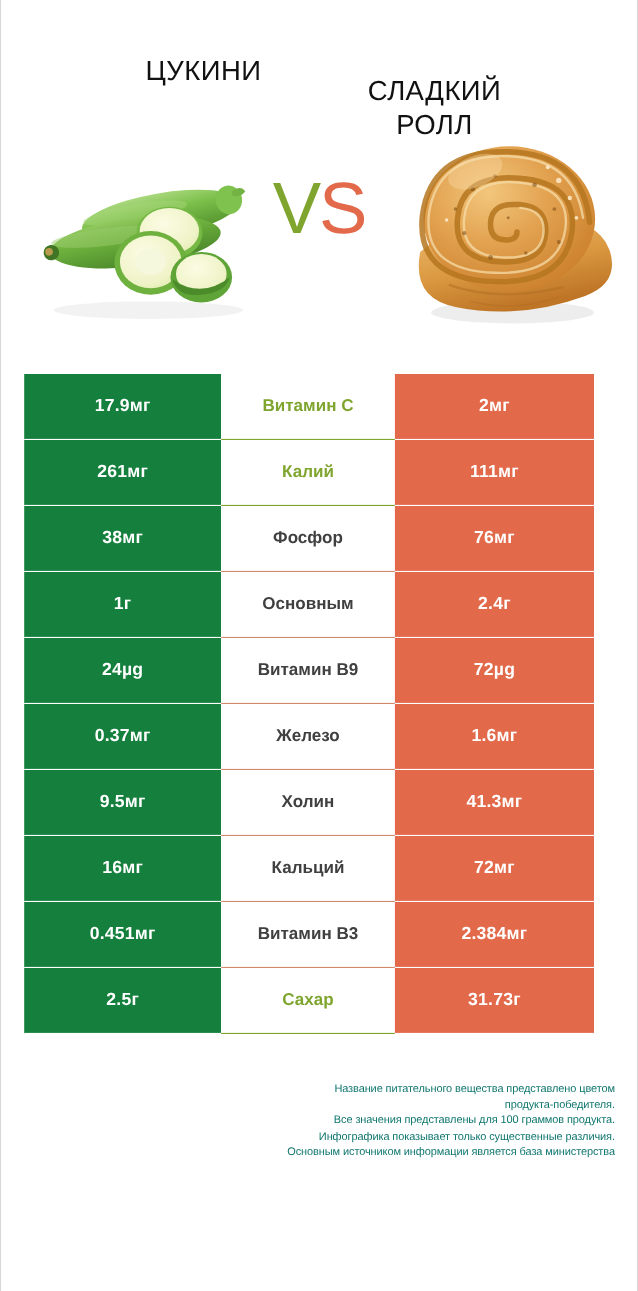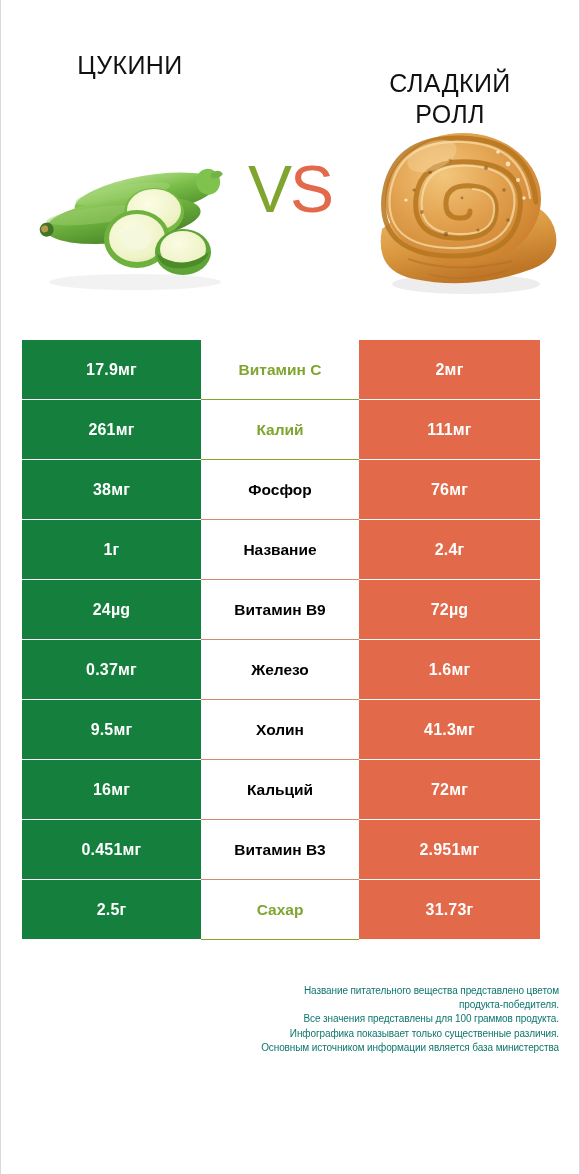--- a/index.html
+++ b/index.html
@@ -30,7 +30,7 @@
     display: flex;
     flex-direction: row;
     align-items: flex-start;
-    justify-content: space-between;
+    justify-content: center;
     padding: 28px 24px 0 24px;
     box-sizing: border-box;
     height: 100px;

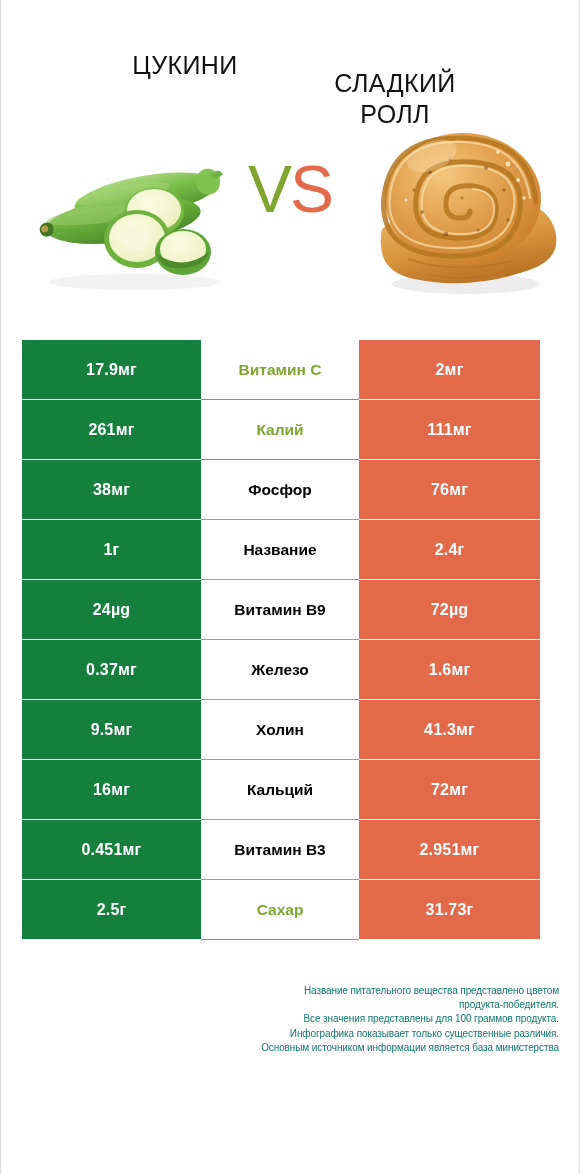--- a/index.html
+++ b/index.html
@@ -119,7 +119,7 @@
     border-bottom: 1px solid #7FA52F;
     text-align: center;
   }
-  .row.win-right .cell-mid { color: #000000; border-bottom-color: #D08B6F; }
+  .row.win-right .cell-mid { color: #404040; border-bottom-color: #D08B6F; }
   .row.win-left  .cell-mid { color: #7FA52F; border-bottom-color: #7FA52F; }
 
   .val {

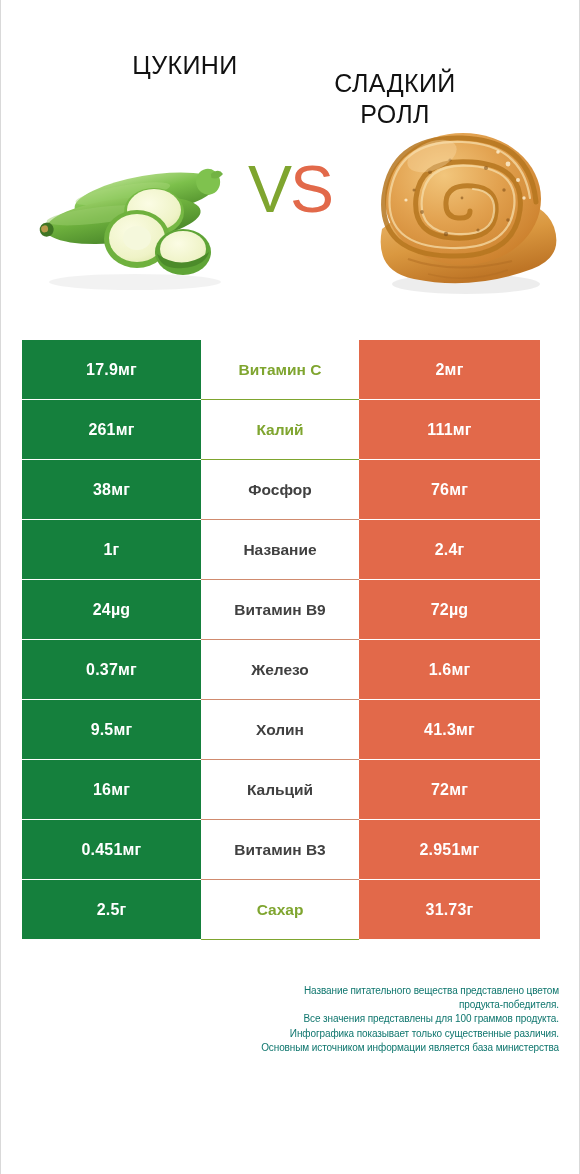--- a/index.html
+++ b/index.html
@@ -303,7 +303,7 @@
           <span class="val unit">г</span>
         </div>
         <div class="cell cell-mid">
-          <span>Название</span>
+          <span>Основным</span>
         </div>
         <div class="cell cell-right">
           <span class="val">2.4</span>

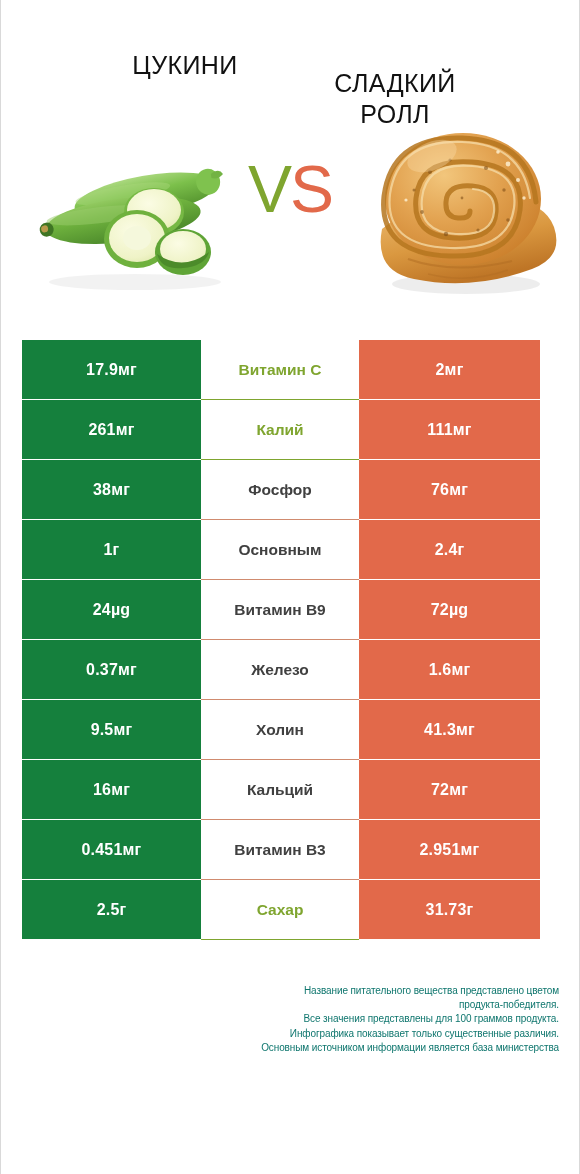--- a/index.html
+++ b/index.html
@@ -371,7 +371,7 @@
           <span>Витамин B3</span>
         </div>
         <div class="cell cell-right">
-          <span class="val">2.951</span>
+          <span class="val">2.384</span>
           <span class="val unit">мг</span>
         </div>
       </div>

